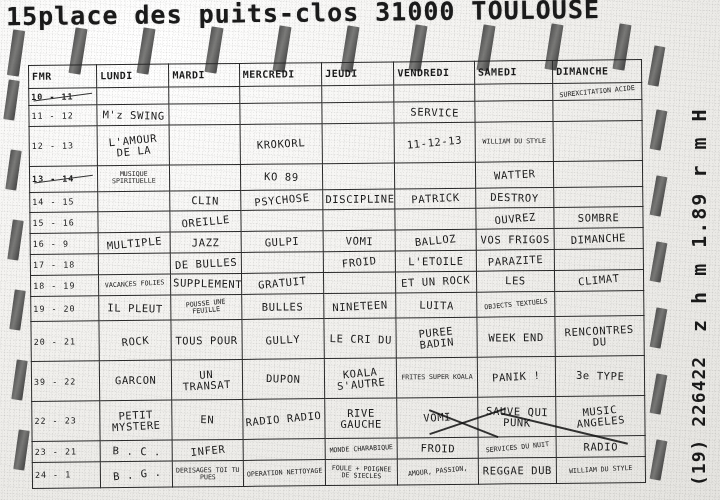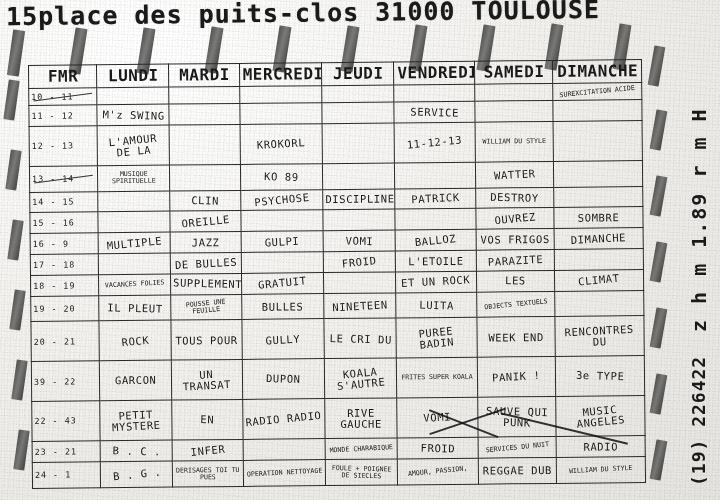--- a/index.html
+++ b/index.html
@@ -92,11 +92,11 @@
     overflow:hidden;
   }
   table.sched thead th{
-    font-size:16px;
+    font-size:10px;
     font-weight:bold;
     letter-spacing:.5px;
     height:22px;
-    text-align:center;
+    text-align:left;
     padding-left:3px;
   }
   td.hour{

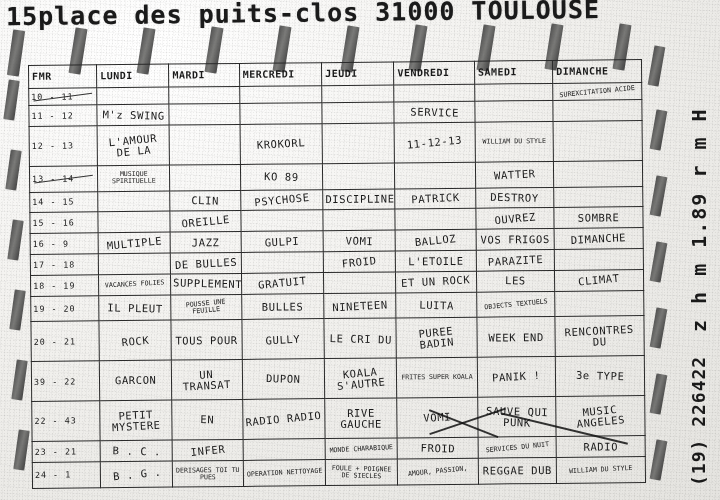--- a/index.html
+++ b/index.html
@@ -132,7 +132,7 @@
     opacity:.85;
   }
   
-  td.hour.struck{position:relative;}
+  td.hour.struck{position:relative;font-weight:bold;}
   td.hour.struck:after{
     content:"";
     position:absolute;left:4px;right:4px;top:50%;

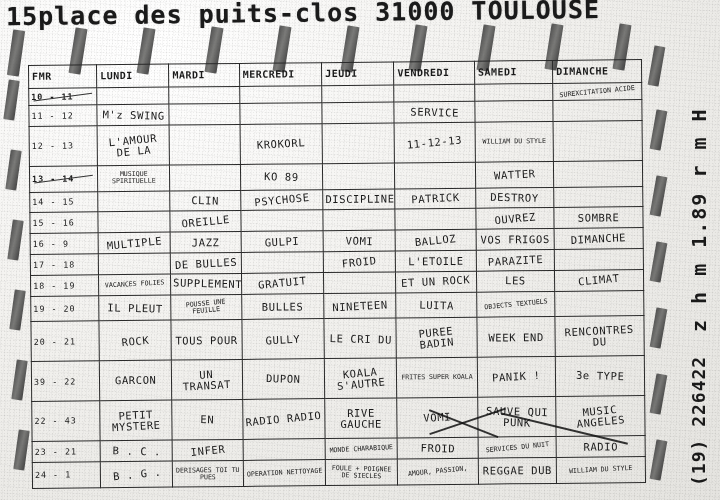--- a/index.html
+++ b/index.html
@@ -336,7 +336,7 @@
             <td class="cell"><span class="big tilt2">3e TYPE</span></td>
           </tr>
           <tr>
-            <td class="hour">22 - 43</td>
+            <td class="hour">22 - 23</td>
             <td class="cell"><span class="big tilt1">PETIT MYSTERE</span></td>
             <td class="cell"><span class="big tilt2">EN</span></td>
             <td class="cell"><span class="big tilt3">RADIO RADIO</span></td>

